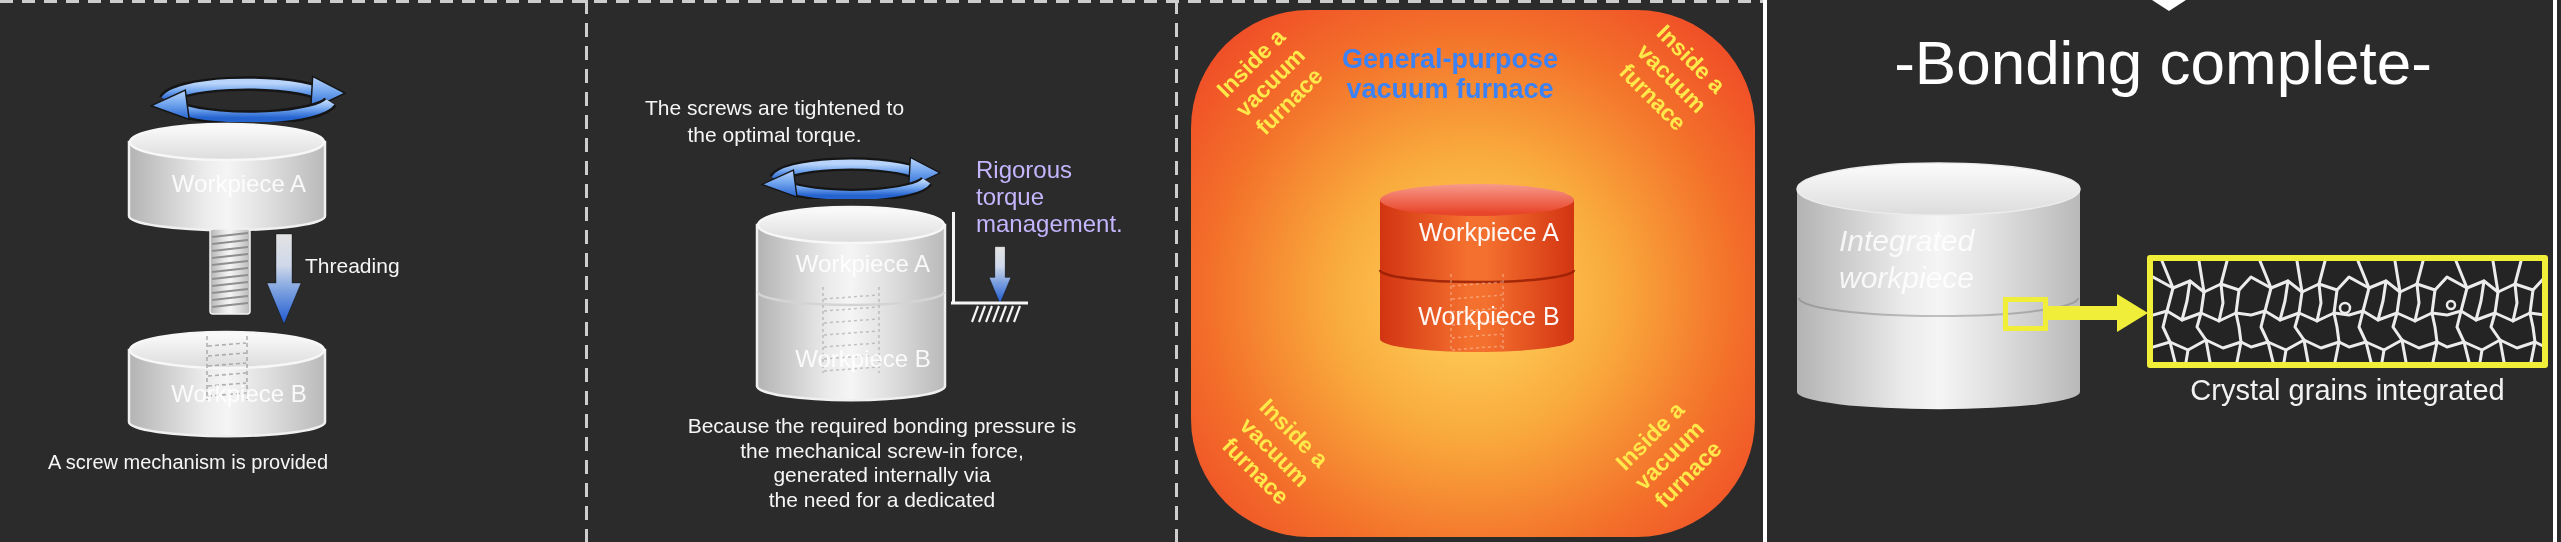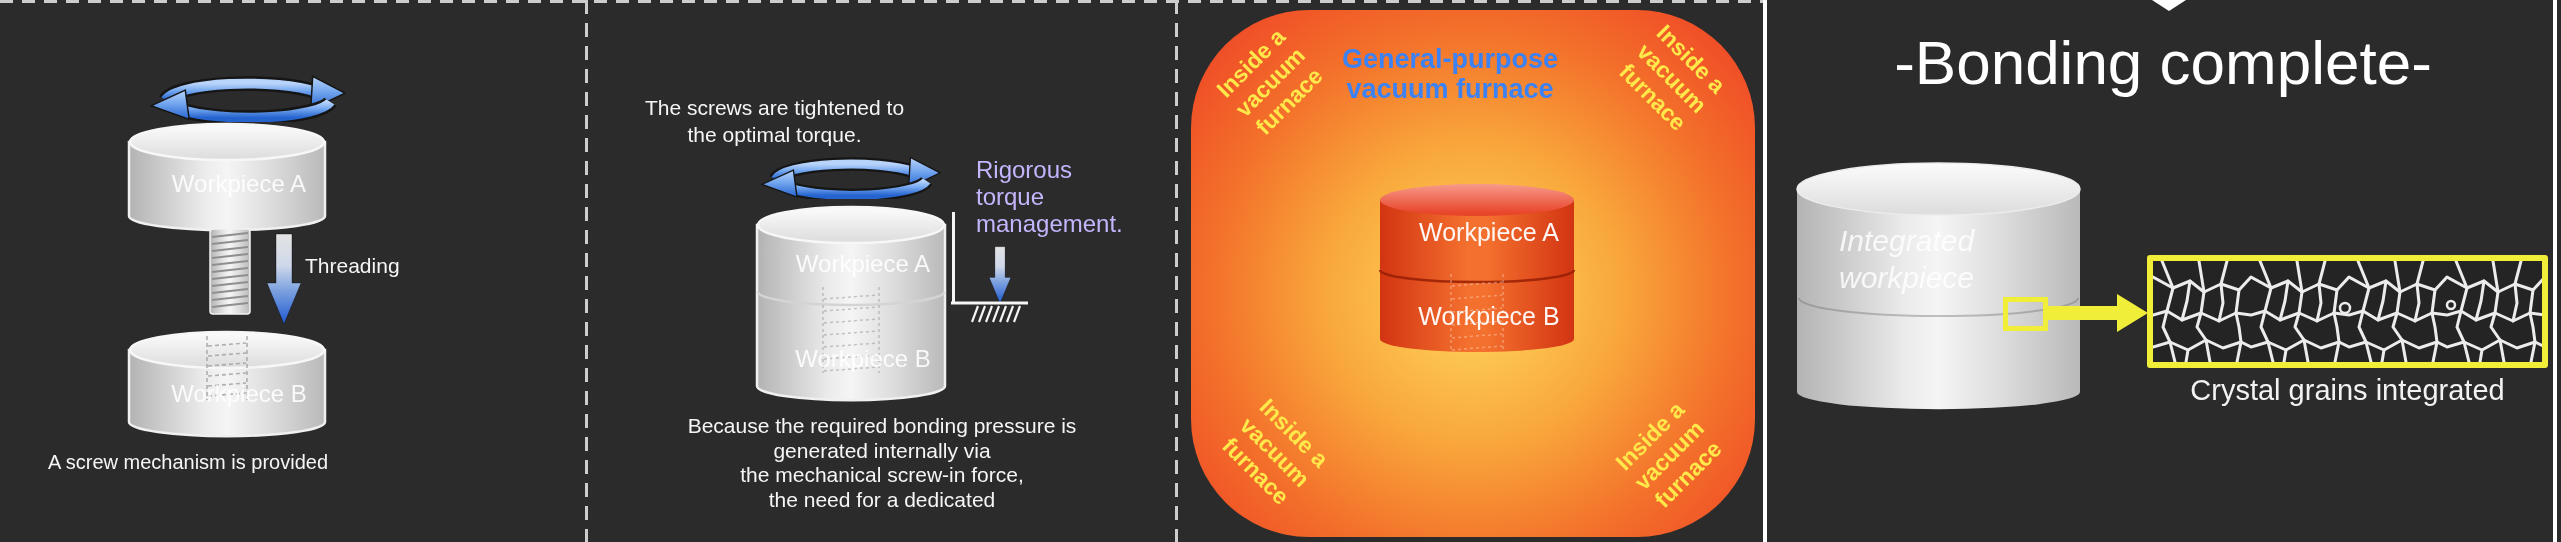--- a/index.html
+++ b/index.html
@@ -236,8 +236,8 @@
 
   <div class="abs caption" style="left:15px;top:394px;width:560px;font-size:21px;line-height:24.5px;margin-top:20px;">
     <div class="cap-line">Because the required bonding pressure is</div>
+    <div class="cap-line">the mechanical screw-in force,</div>
     <div class="cap-line">generated internally via</div>
-    <div class="cap-line">the mechanical screw-in force,</div>
     <div class="cap-line">the need for a dedicated</div>
   </div>
 </div>

